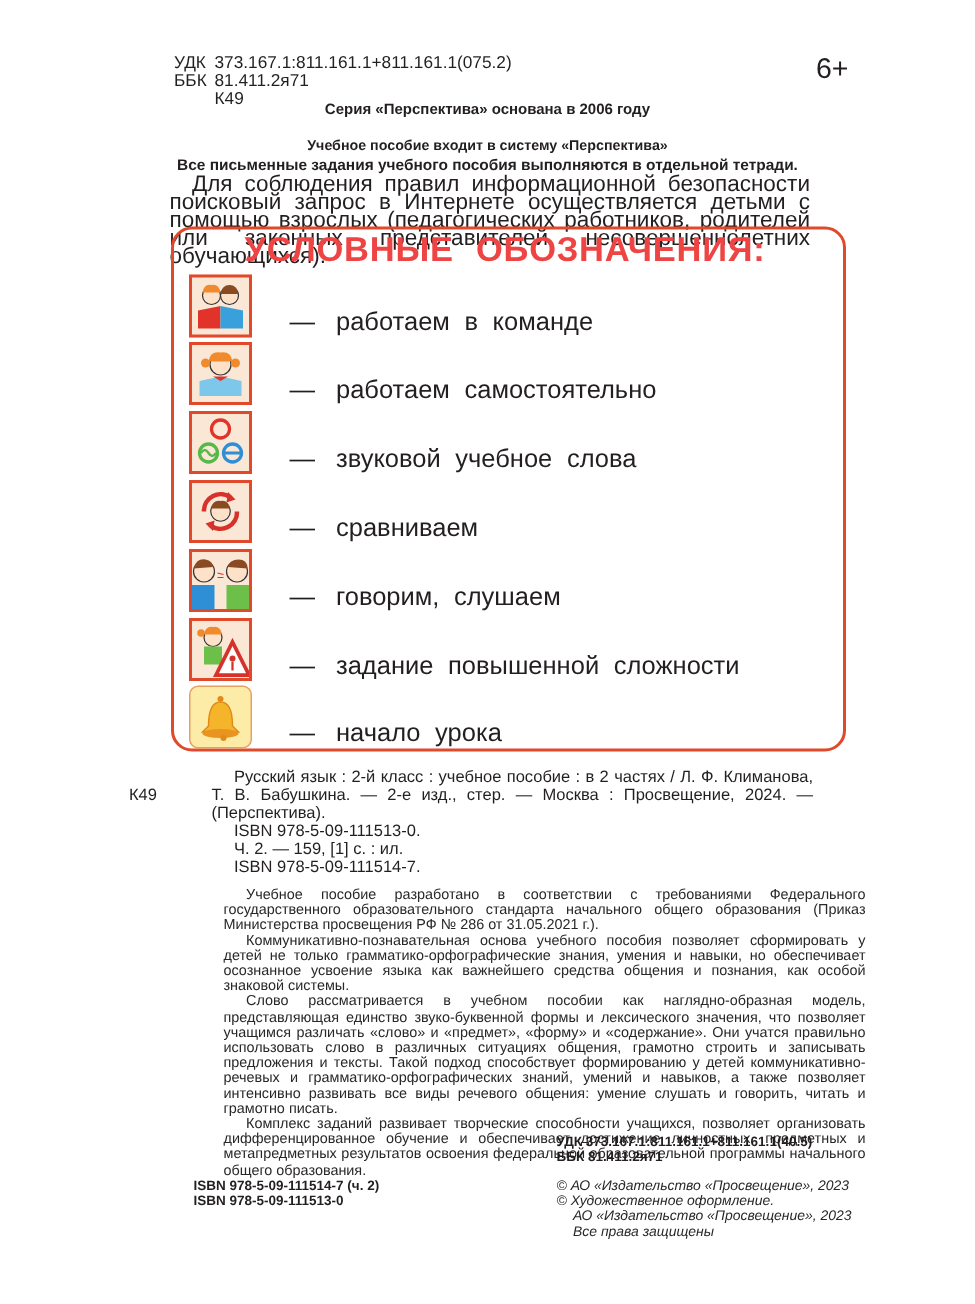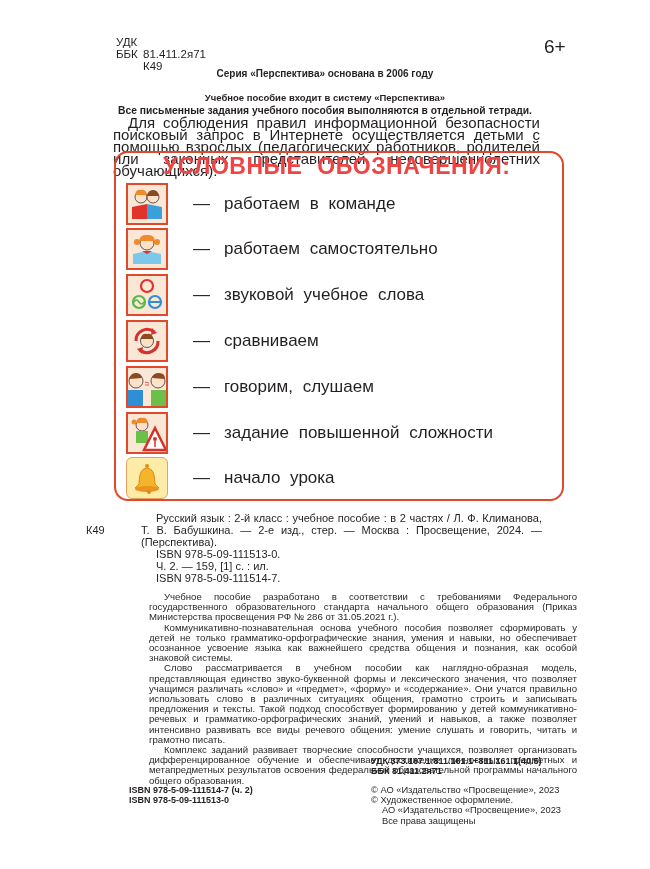--- a/index.html
+++ b/index.html
@@ -39,6 +39,7 @@
 <div class="abs codes">
   <div class="row">
       <span class="k">УДК</span>
+      <span>373.167.1:811.161.1+811.161.1(075.2)</span>
     </div>
   <div class="row">
       <span class="k">ББК</span>

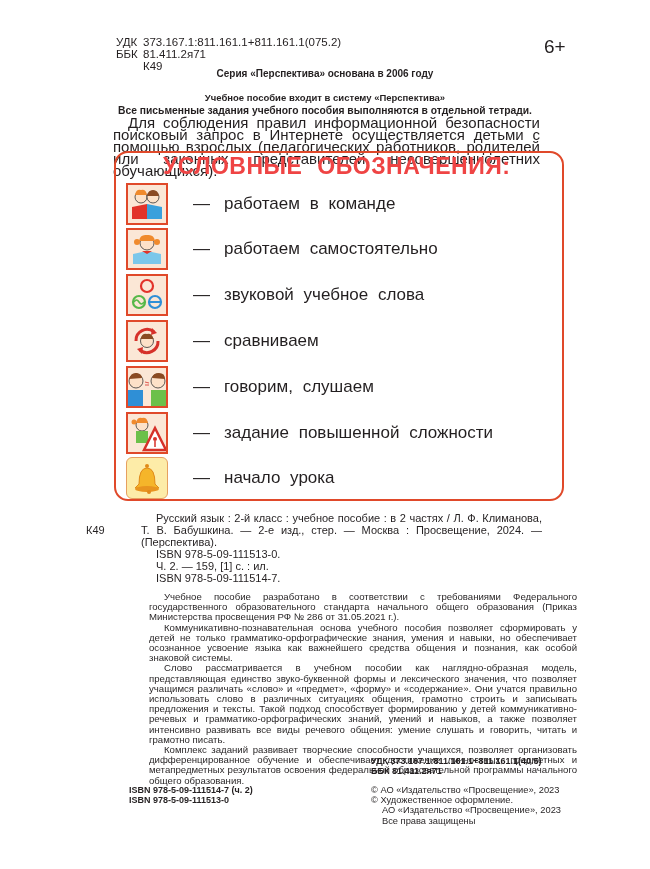--- a/index.html
+++ b/index.html
@@ -16,7 +16,7 @@
   .info { left: 113px; top: 117px; width: 427px; font-size: 15px; line-height: 12px; text-align: justify; text-indent: 15px; }
   .legend { left: 114px; top: 151px; width: 450px; height: 350px; border: 2.5px solid #e0492a; border-radius: 14px; box-sizing: border-box; }
   .legend-title { left: 163px; top: 153px; color: #ef4444; font-size: 23px; font-weight: bold; letter-spacing: 0.5px; word-spacing: 8px; }
-  .item { left: 126px; width: 420px; height: 42px; display: flex; align-items: center; }
+  .item { left: 126px; width: 420px; height: 42px; display: flex; align-items: flex-end; }
   .icon { width: 42px; height: 42px; box-sizing: border-box; border: 2px solid #e0492a; background: #fbe7d6; flex-shrink: 0; position: relative; overflow: hidden; }
   .icon.bell { border: 1px solid #e6a060; border-radius: 6px; background: #fdeca8; }
   .item-text { margin-left: 25px; font-size: 17px; word-spacing: 5px; white-space: nowrap; }

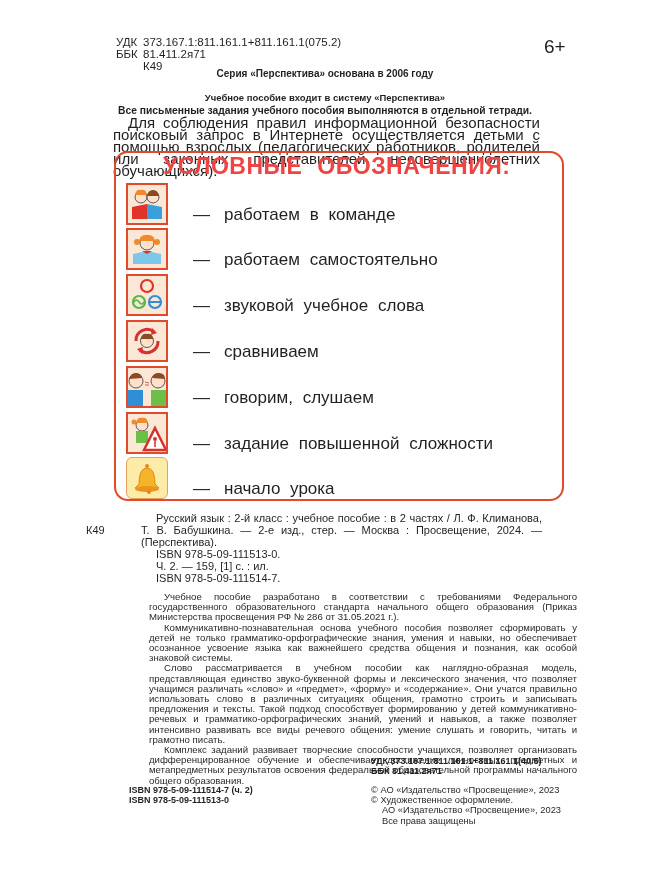--- a/index.html
+++ b/index.html
@@ -30,7 +30,7 @@
   .annot p { margin: 0; text-indent: 15px; }
   .codes2 { left: 371px; top: 756px; font-size: 9px; font-weight: bold; line-height: 10px; }
   .isbn { left: 113px; top: 785px; font-size: 9px; font-weight: bold; line-height: 10px; margin-left: 16px; }
-  .copy { left: 371px; top: 785px; font-size: 9.3px; line-height: 10.2px; color: #2a2728; }
+  .copy { left: 371px; top: 785px; font-size: 9.3px; line-height: 10.2px; color: #2a2728; font-style: italic; }
   .copy .ind { padding-left: 11px; }
 </style>
 </head>

